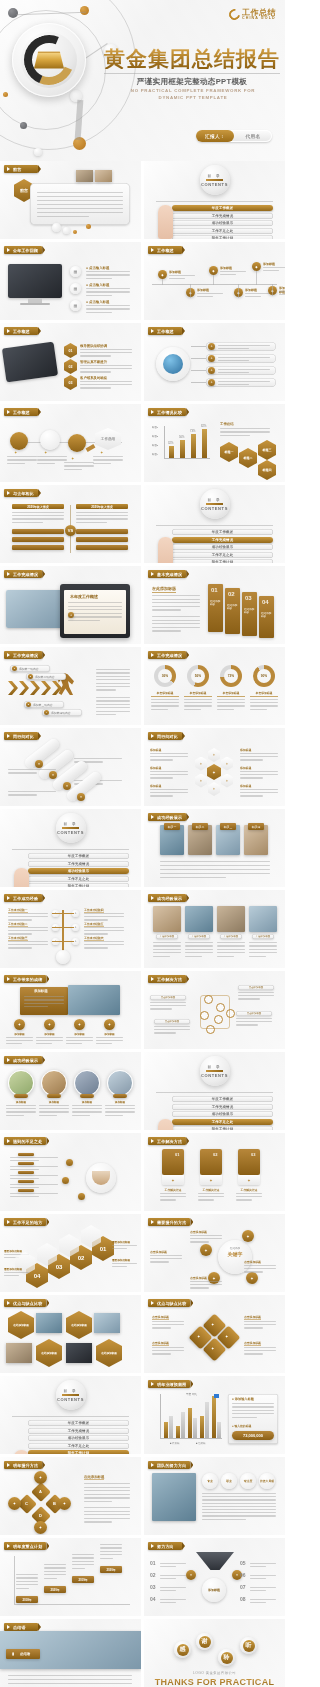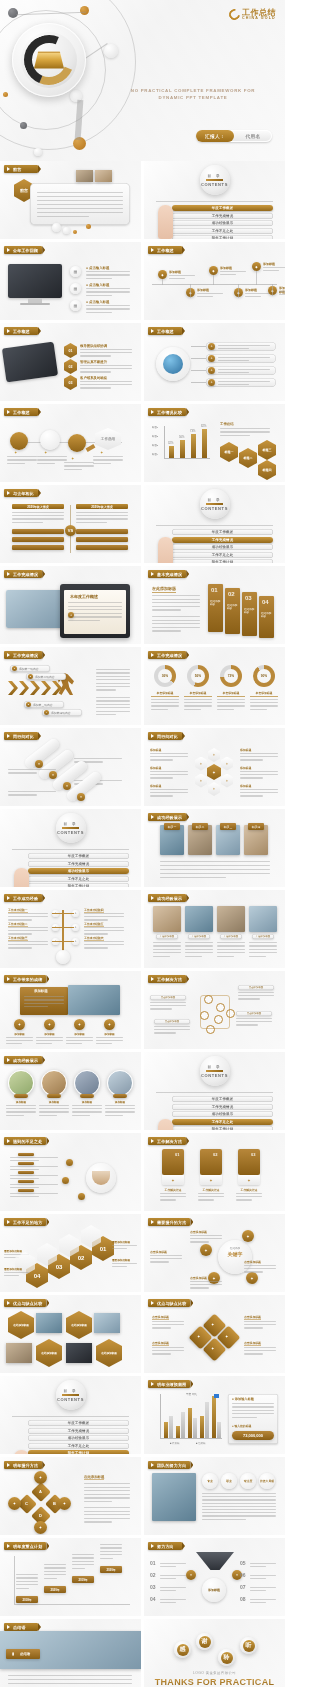--- a/index.html
+++ b/index.html
@@ -250,6 +250,7 @@
     </div>
   </div>
 
+  <div class="cov-title">黄金集团总结报告</div>
   <div class="cov-en">
     <div>NO PRACTICAL COMPLETE FRAMEWORK FOR</div>
     <div>DYNAMIC PPT TEMPLATE</div>

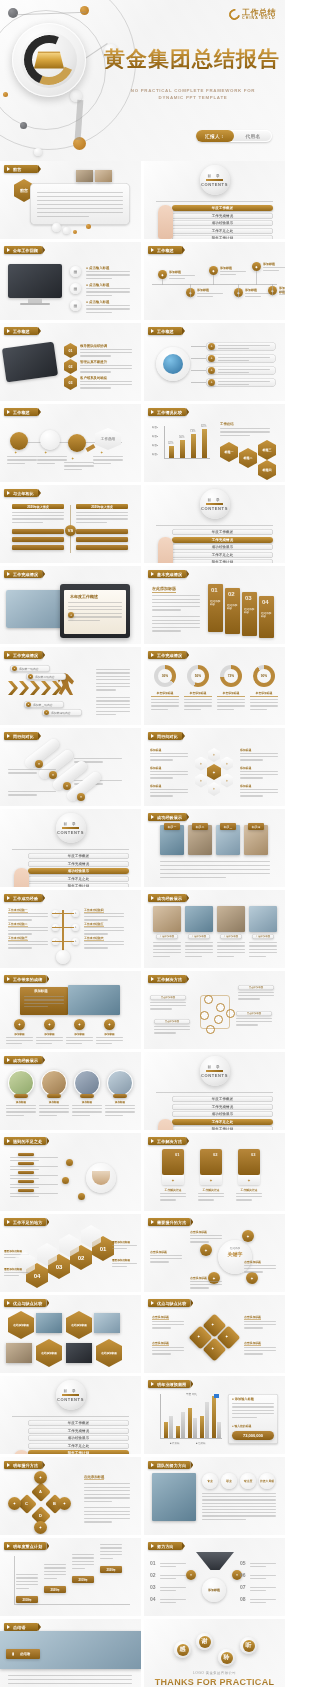--- a/index.html
+++ b/index.html
@@ -251,6 +251,7 @@
   </div>
 
   <div class="cov-title">黄金集团总结报告</div>
+  <div class="cov-sub">严谨实用框架完整动态PPT模板</div>
   <div class="cov-en">
     <div>NO PRACTICAL COMPLETE FRAMEWORK FOR</div>
     <div>DYNAMIC PPT TEMPLATE</div>

